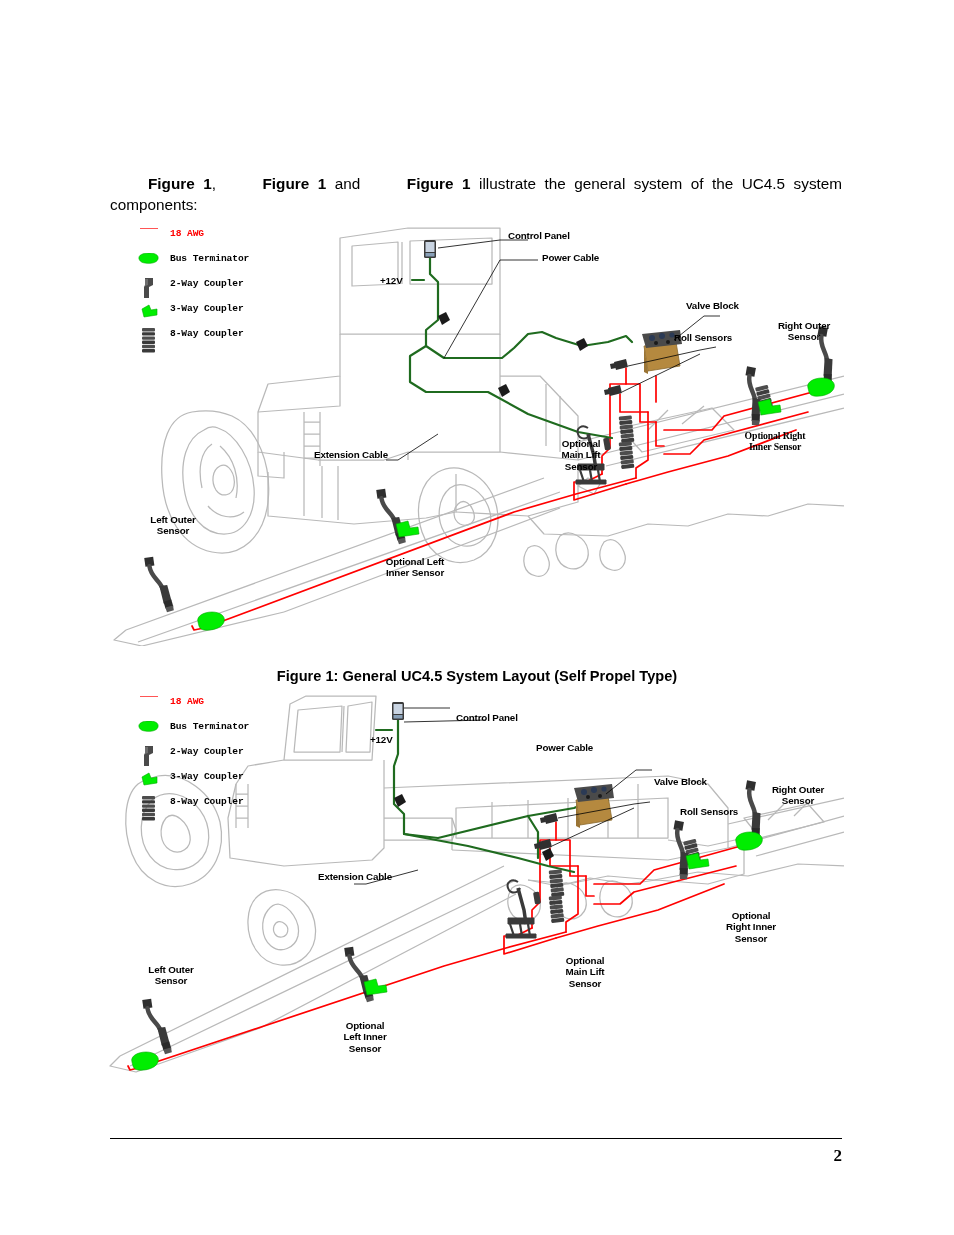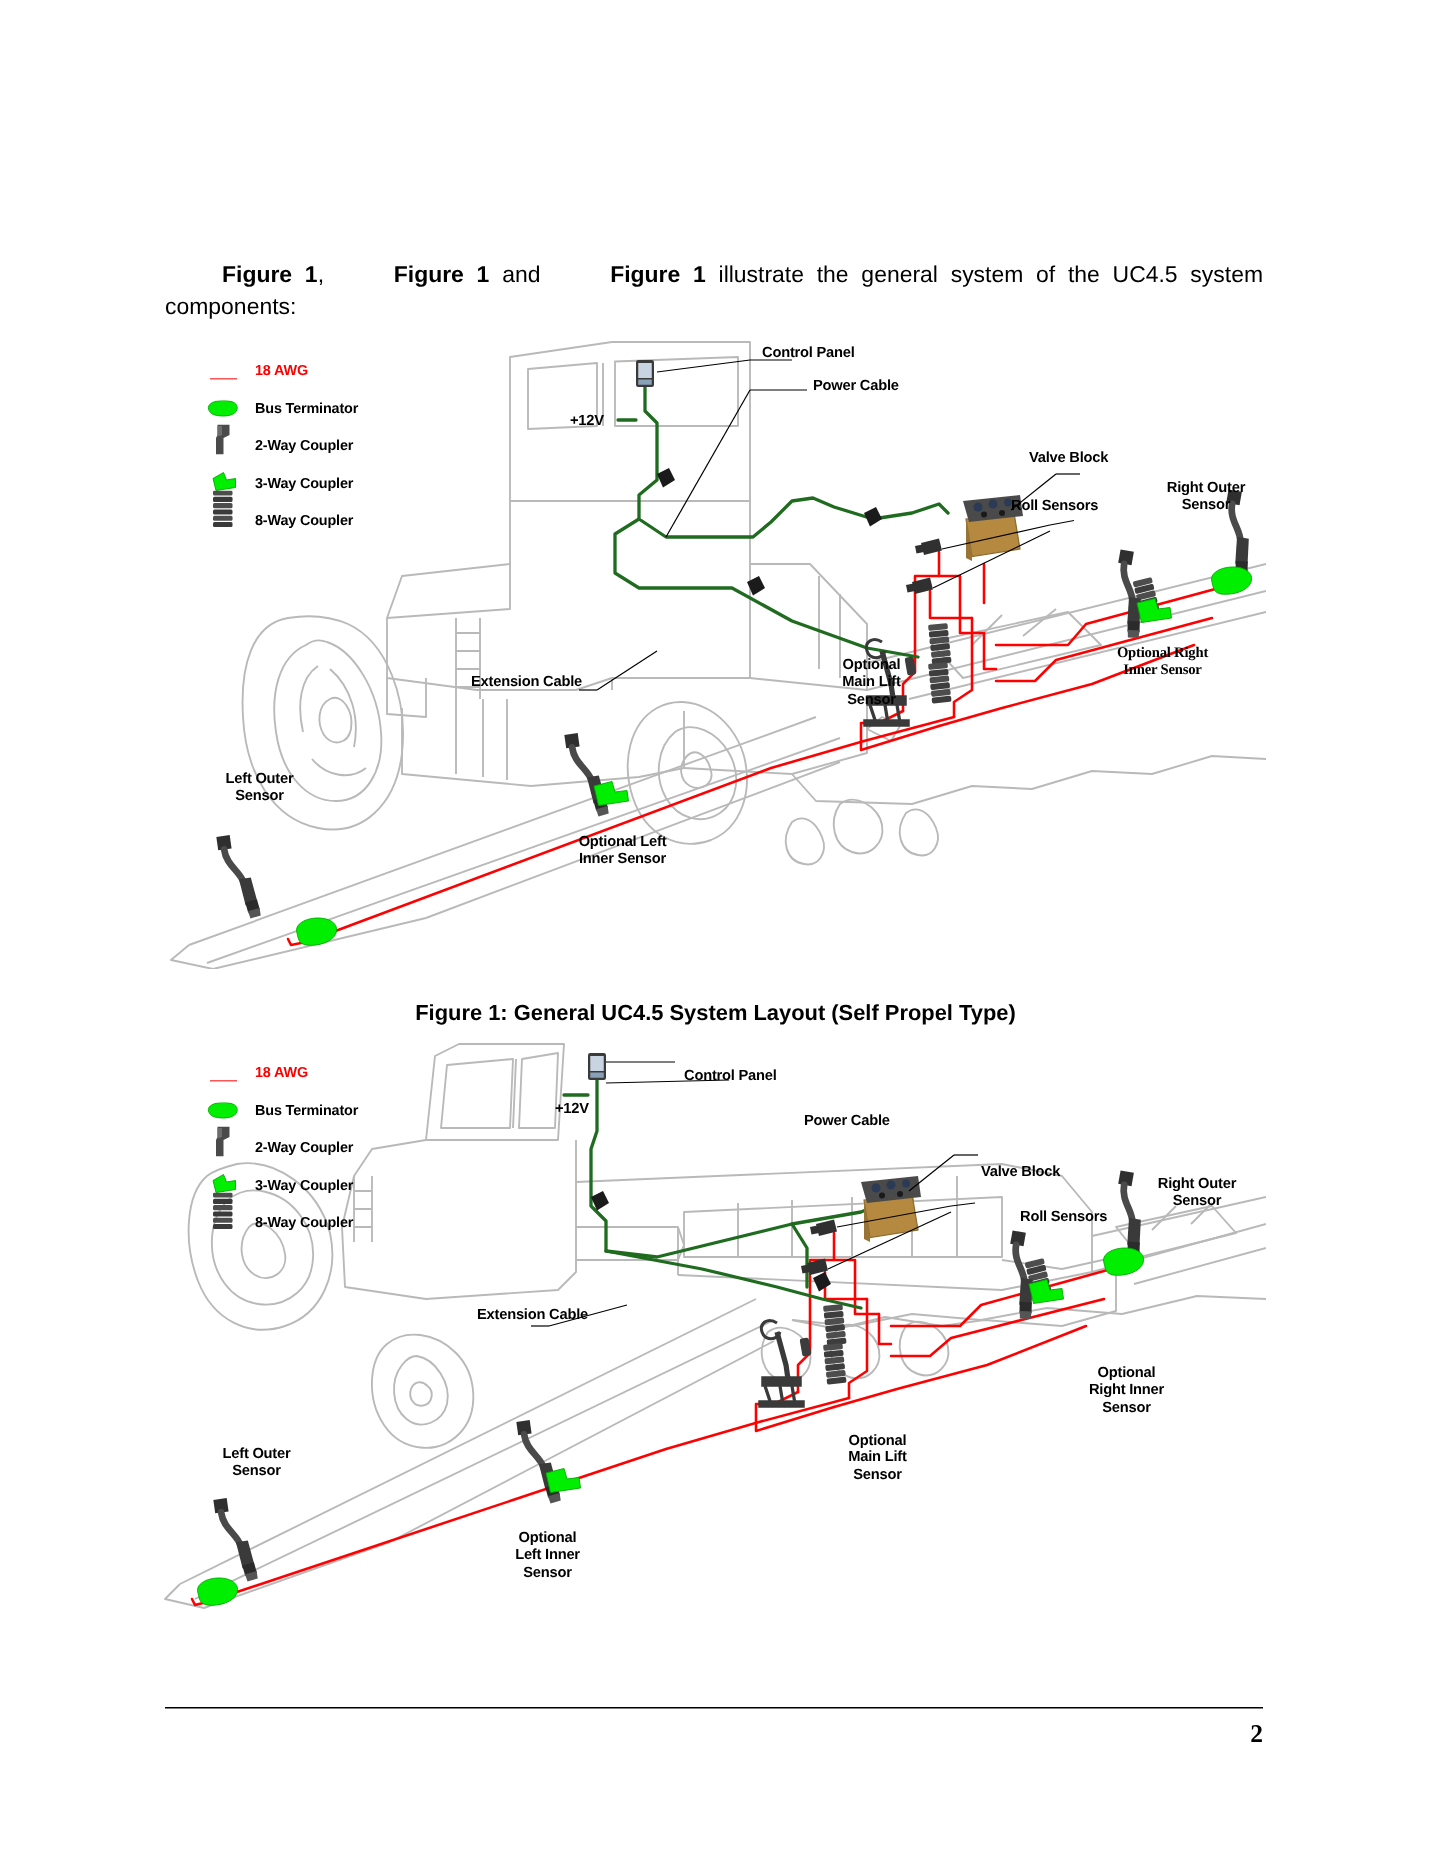--- a/index.html
+++ b/index.html
@@ -57,7 +57,7 @@
   .legend { position:absolute; }
   #legend-1 { left:20px; top:12px; }
   #legend-2 { left:20px; top:8px; }
-  .legend-row { display:flex; align-items:flex-end; height:25px; }
+  .legend-row { display:flex; align-items:flex-start; height:25px;font-family:Liberation Mono, monospace; }
   .legend-sym { width:42px; display:flex; justify-content:center; align-items:center; }
   .legend-lbl { font-size:9.6px; font-weight:bold; letter-spacing:-0.1px; white-space:nowrap; }
   .legend-lbl.awg { color:#ff0000; }

